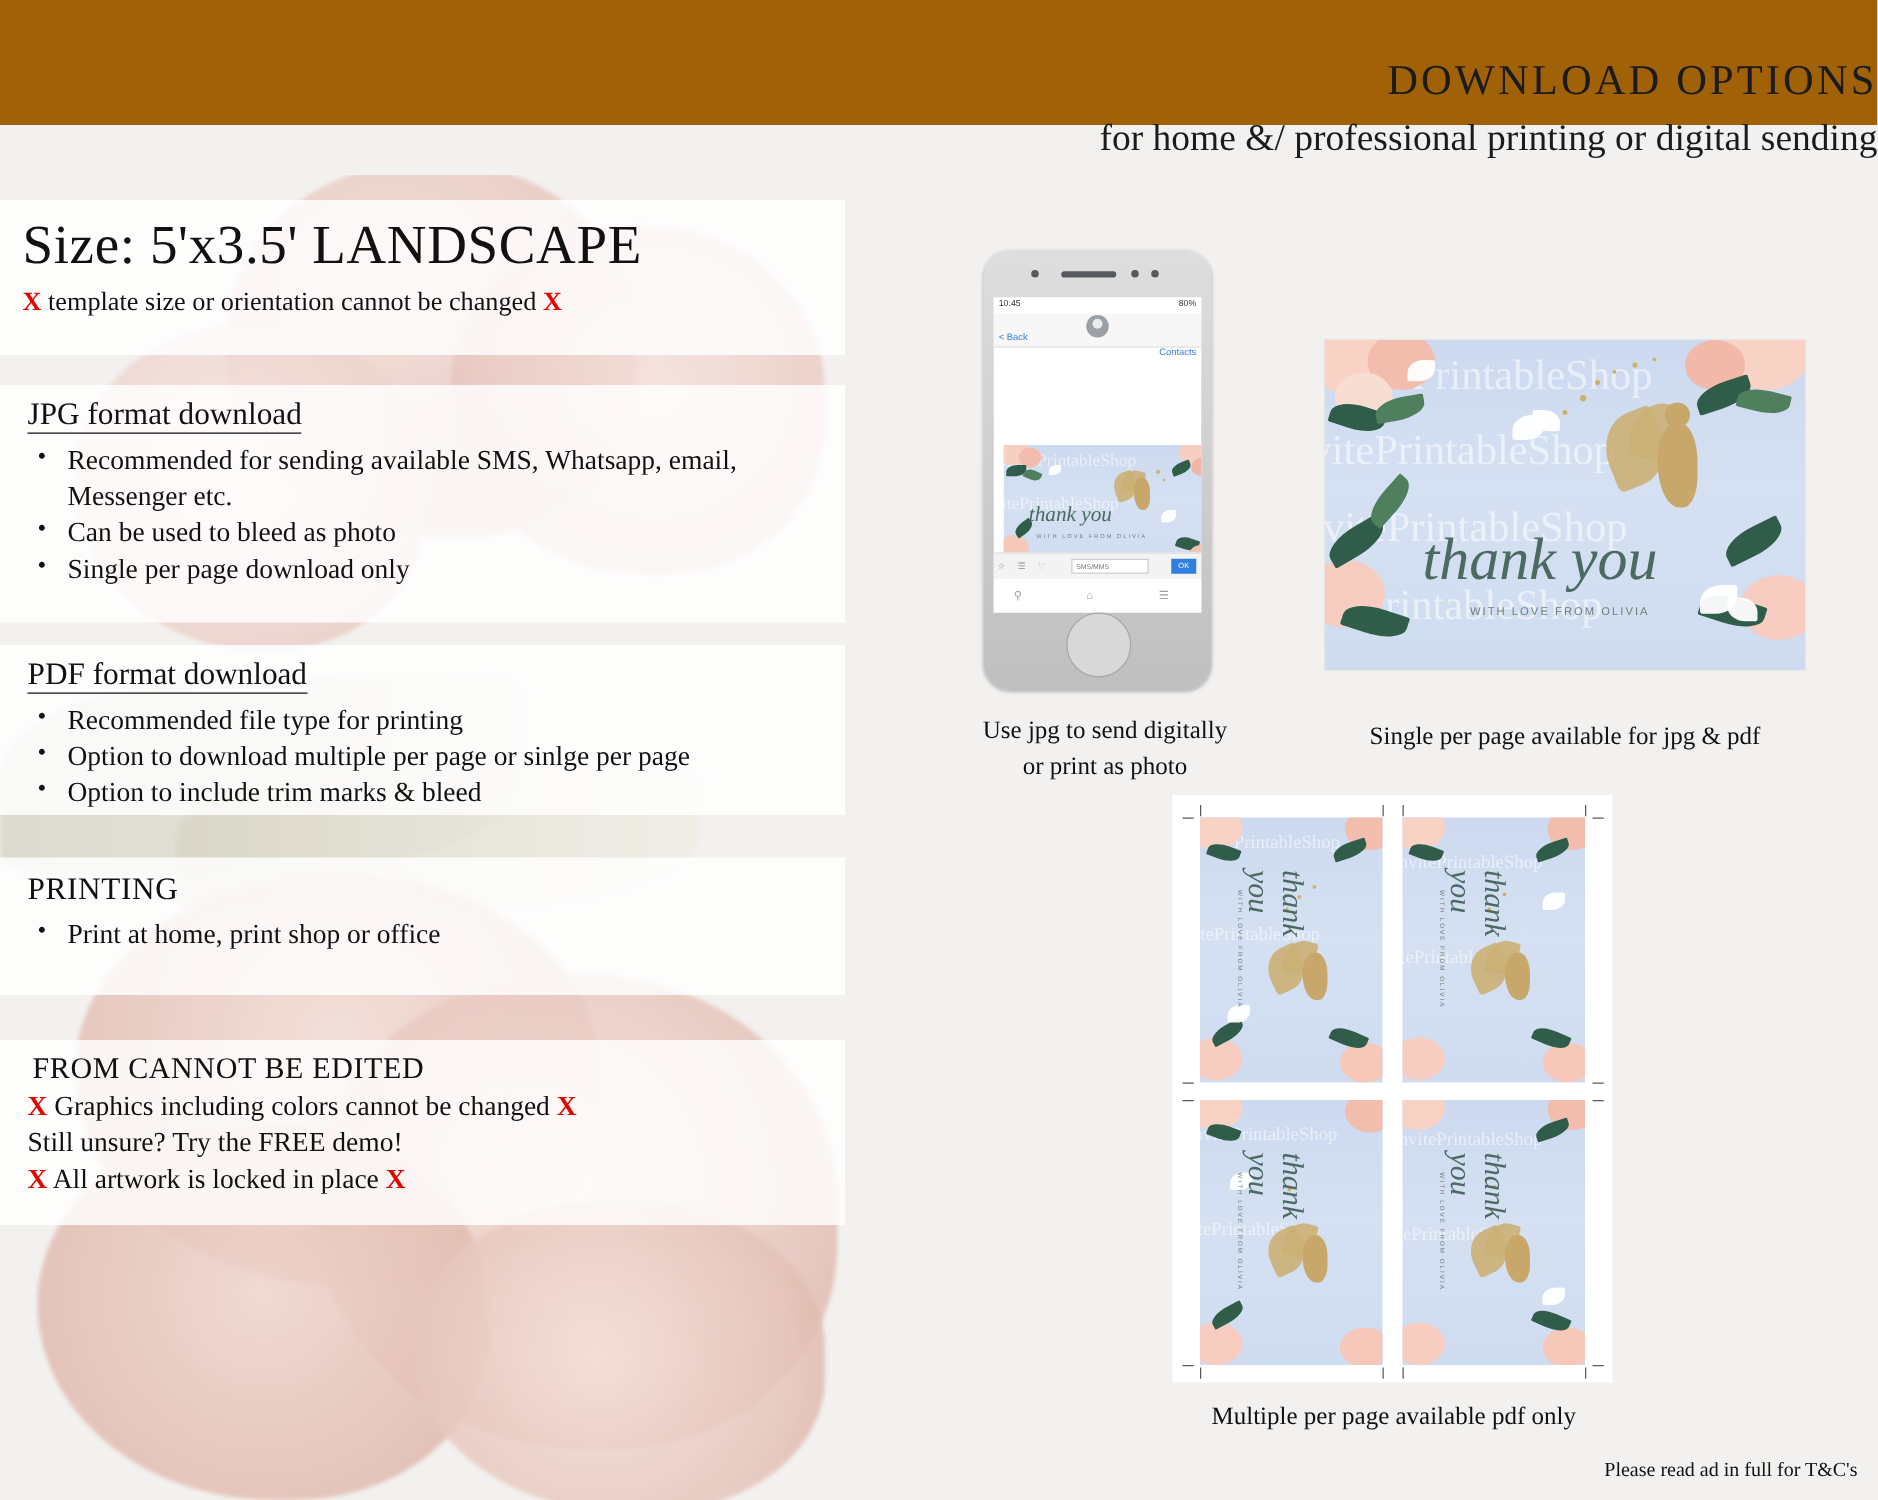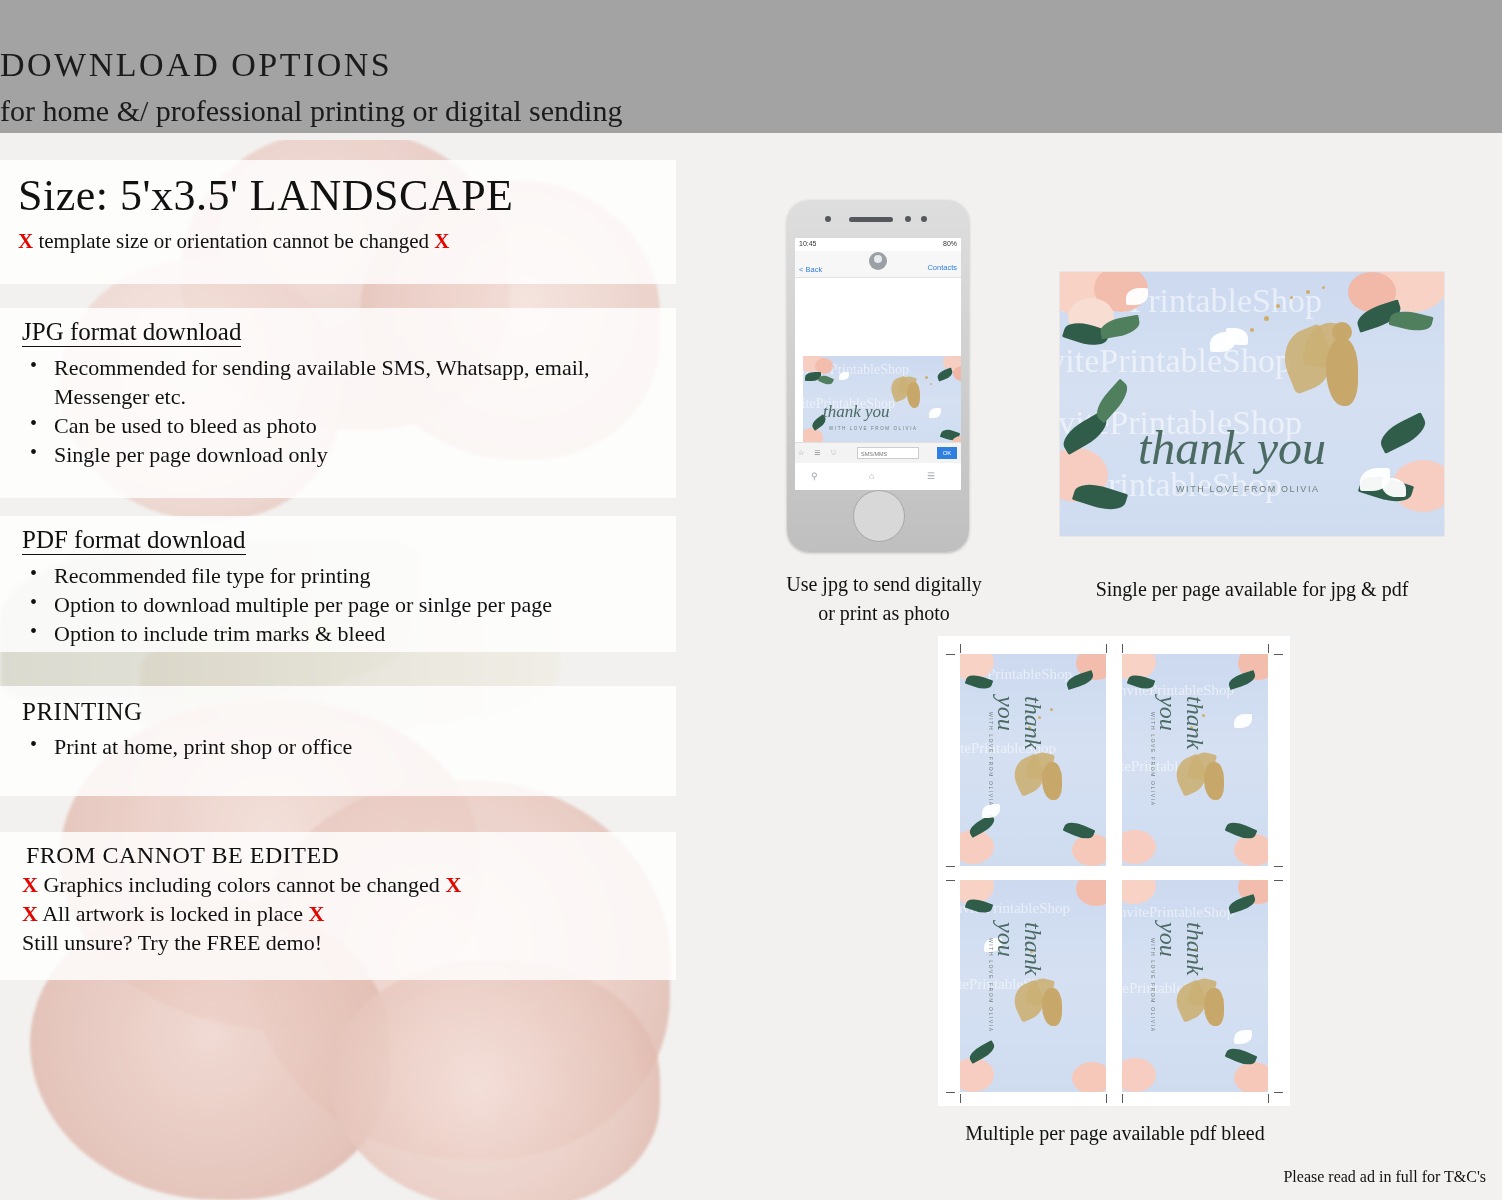--- a/index.html
+++ b/index.html
@@ -29,9 +29,9 @@
 
   
   .header {
-    position:absolute; left:0; top:0; width:1502px; height:133px;
-    background:#a3a3a3;
-    text-align:left;
+    position:absolute; left:0; top:0; width:1502px; height:100px;
+    background:#a16207;
+    text-align:right;
     z-index:5;
   }
   .header .line1 {

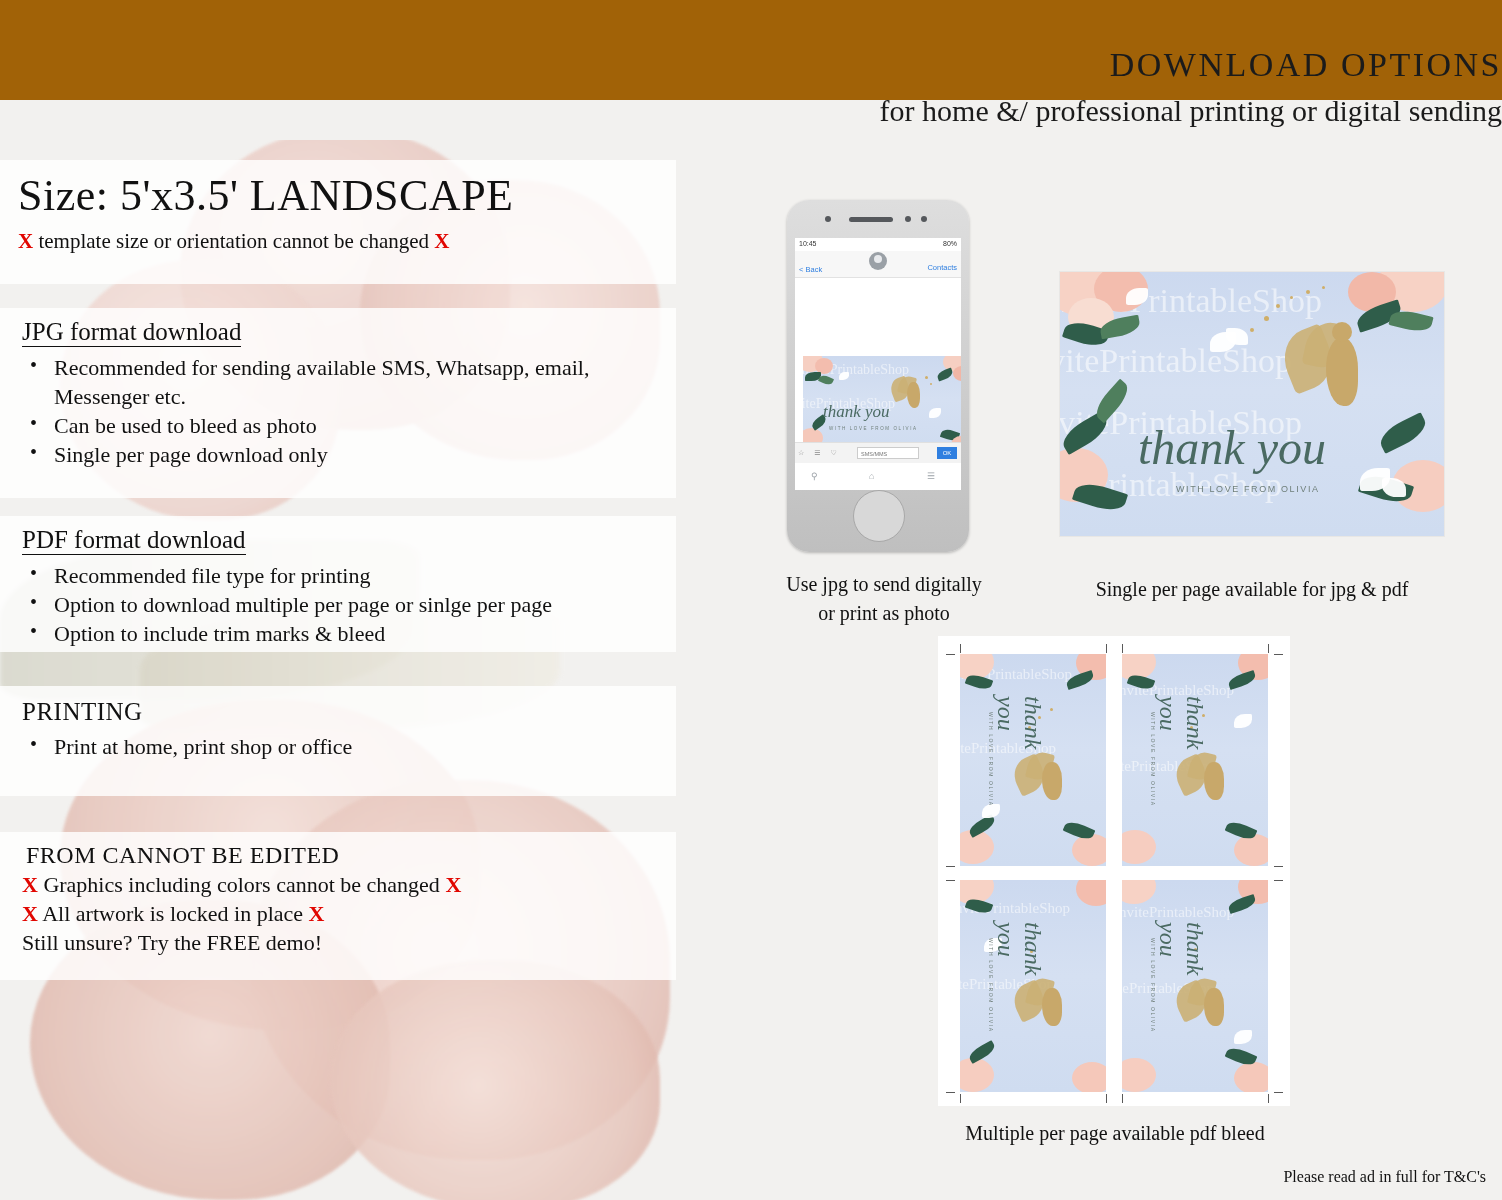--- a/index.html
+++ b/index.html
@@ -114,7 +114,7 @@
     font-family:"Liberation Sans", sans-serif; font-size:7.5px; color:#2f7fe0;
   }
   .navbar .back { position:absolute; left:4px; top:14px; }
-  .navbar .contacts { position:absolute; right:4px; top:12px; }
+  .navbar .contacts { position:absolute; right:4px; top:26px; }
   .navbar .avatar {
     position:absolute; left:74px; top:1px; width:18px; height:18px;
     border-radius:50%; background:#9aa0a6;

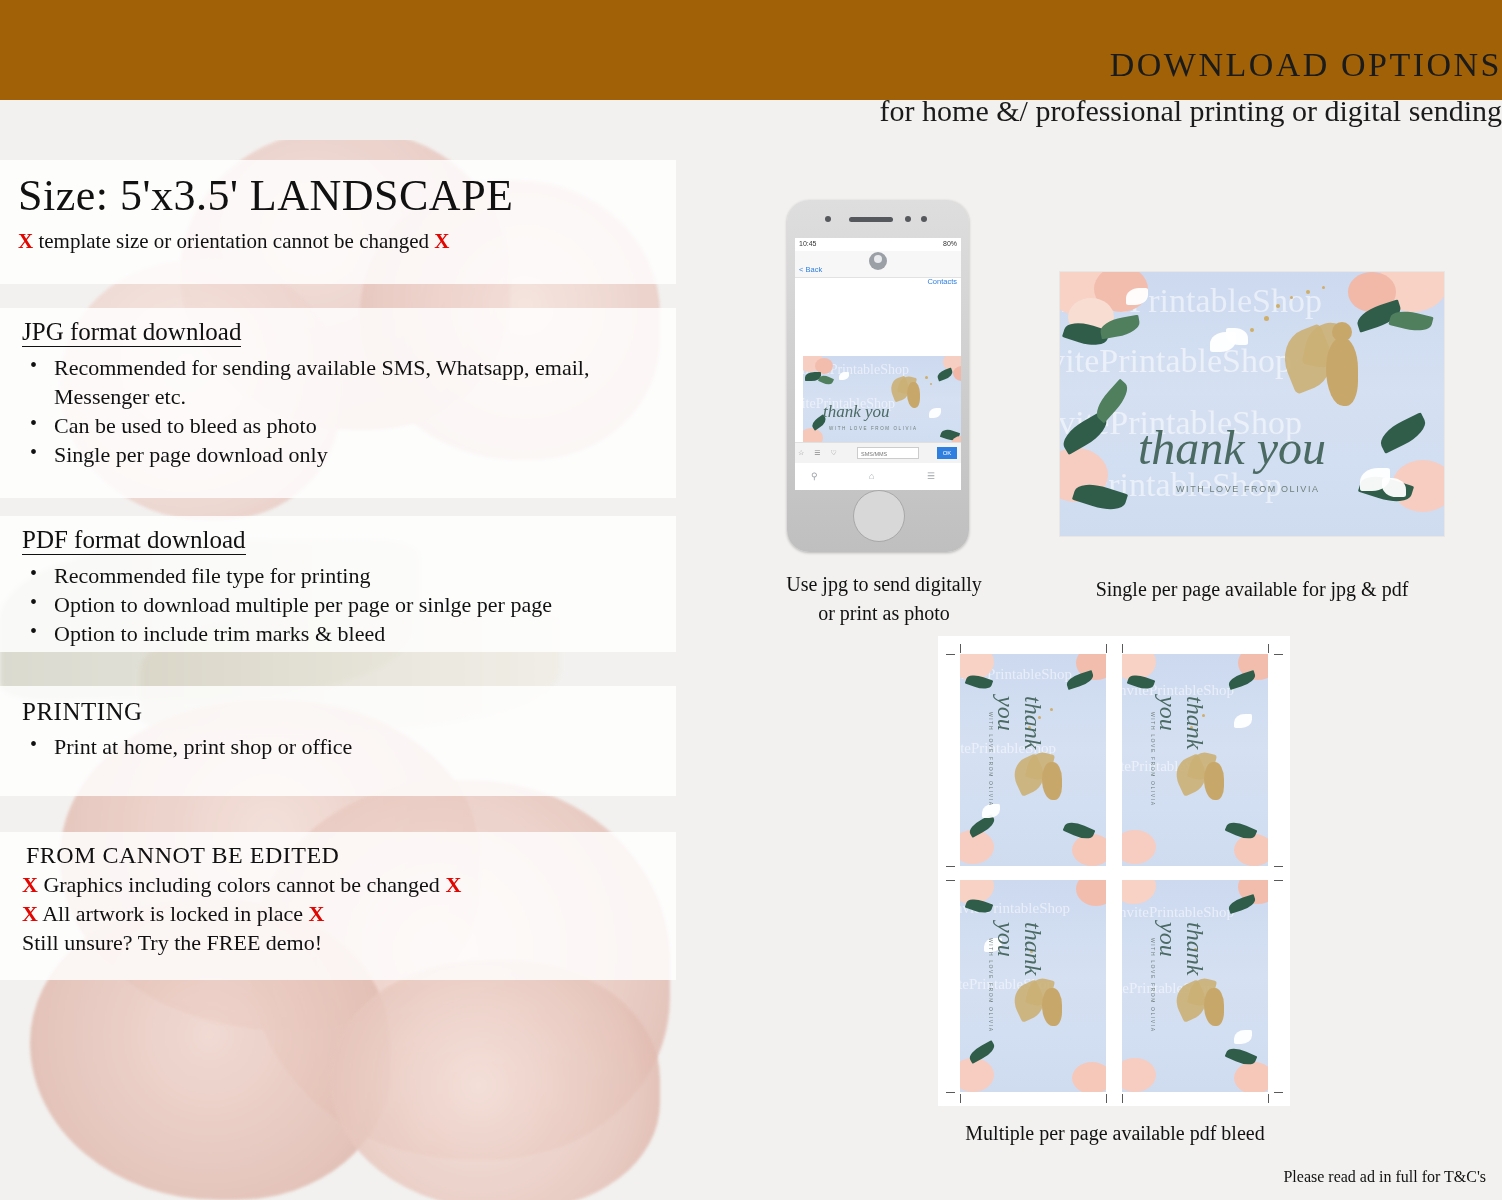--- a/index.html
+++ b/index.html
@@ -280,12 +280,12 @@
     <span>Graphics including colors cannot be changed</span>
     <span class="xmark">X</span>
   </div>
+  <div class="cant-line">Still unsure? Try the FREE demo!</div>
   <div class="cant-line">
     <span class="xmark">X</span>
     <span>All artwork is locked in place</span>
     <span class="xmark">X</span>
   </div>
-  <div class="cant-line">Still unsure? Try the FREE demo!</div>
 </div>
 
 <div class="phone">

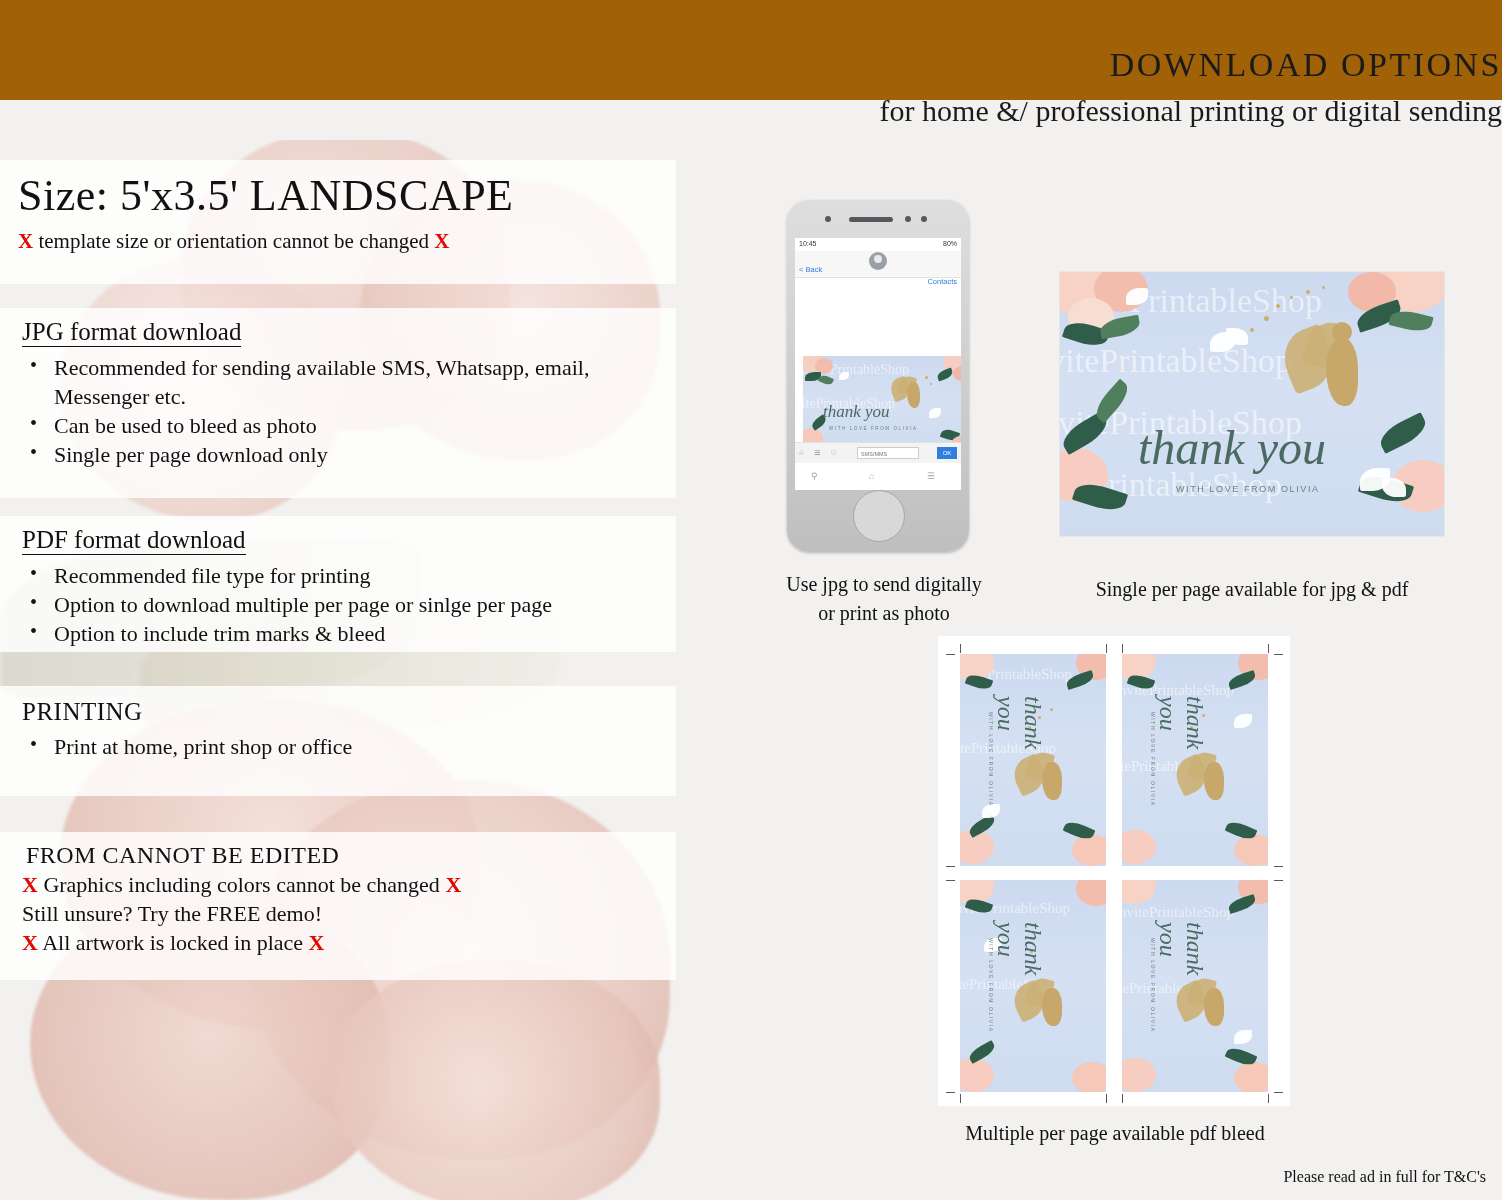--- a/index.html
+++ b/index.html
@@ -514,7 +514,7 @@
   <div>or print as photo</div>
 </div>
 <div class="caption cap-single">Single per page available for jpg &amp; pdf</div>
-<div class="caption cap-multi">Multiple per page available pdf bleed</div>
+<div class="caption cap-multi">Multiple per page available pdf only</div>
 <div class="cap-tc">Please read ad in full for T&amp;C's</div>
 
 </body></html>

